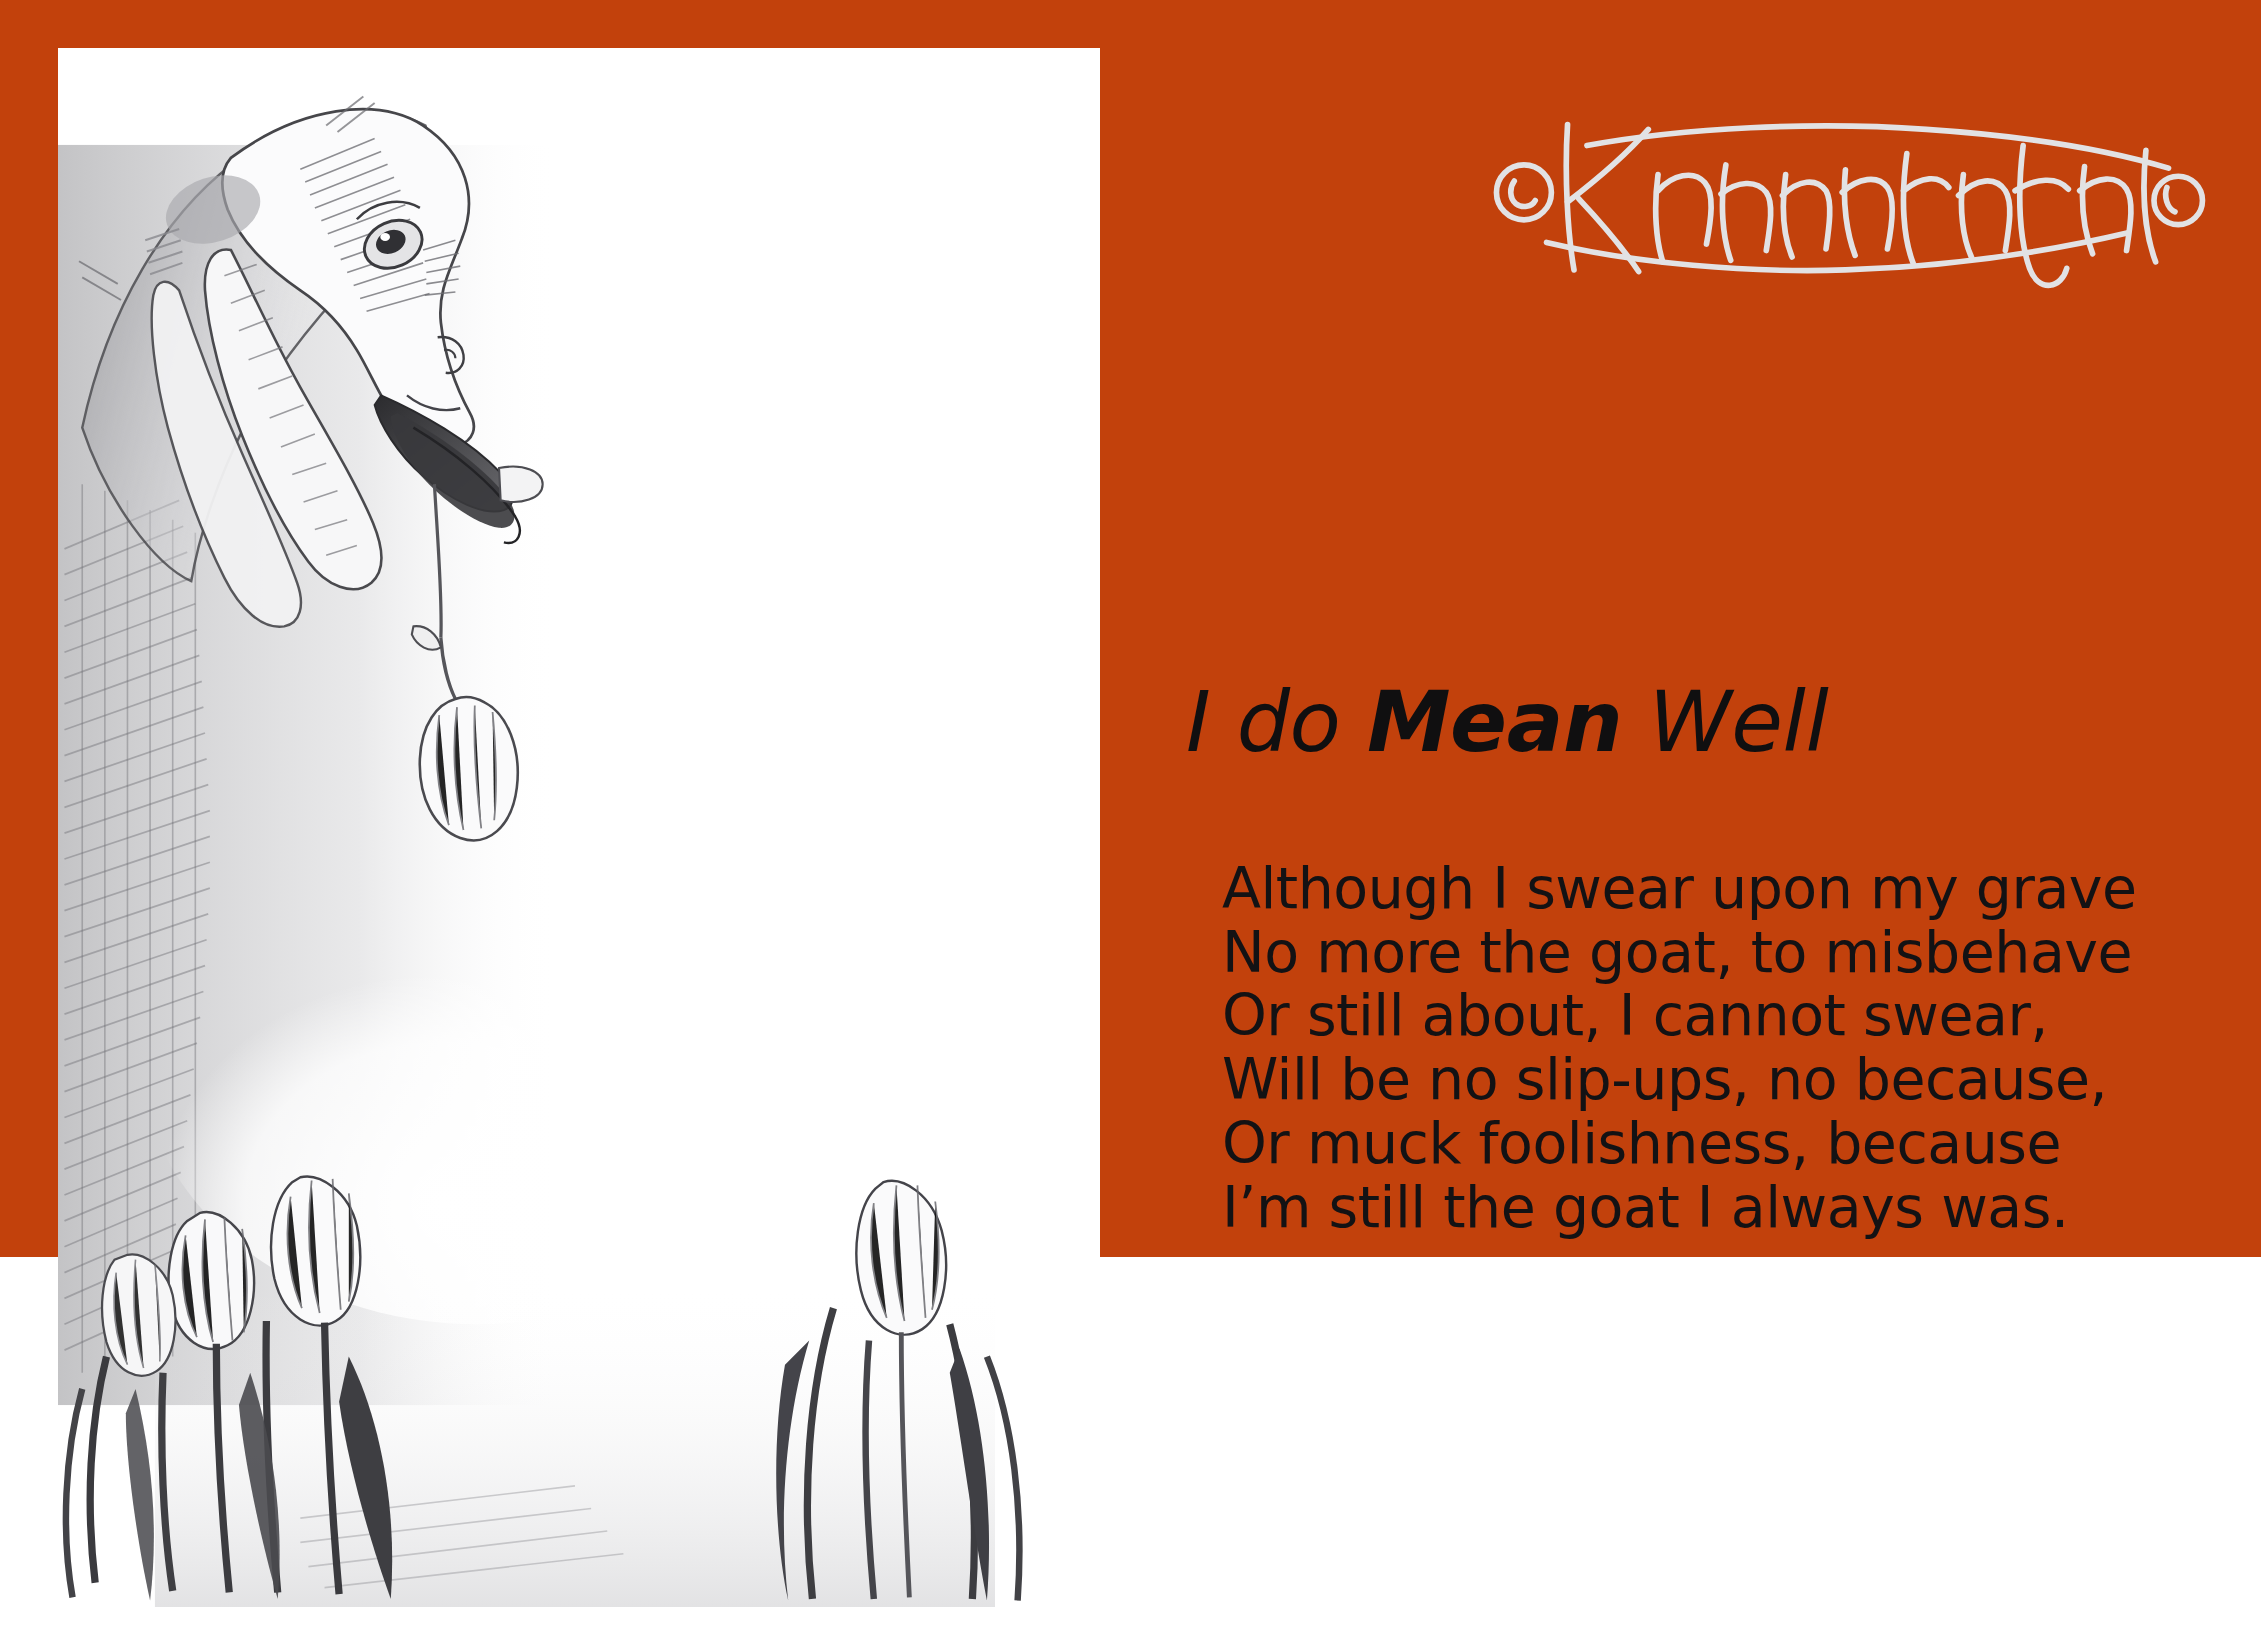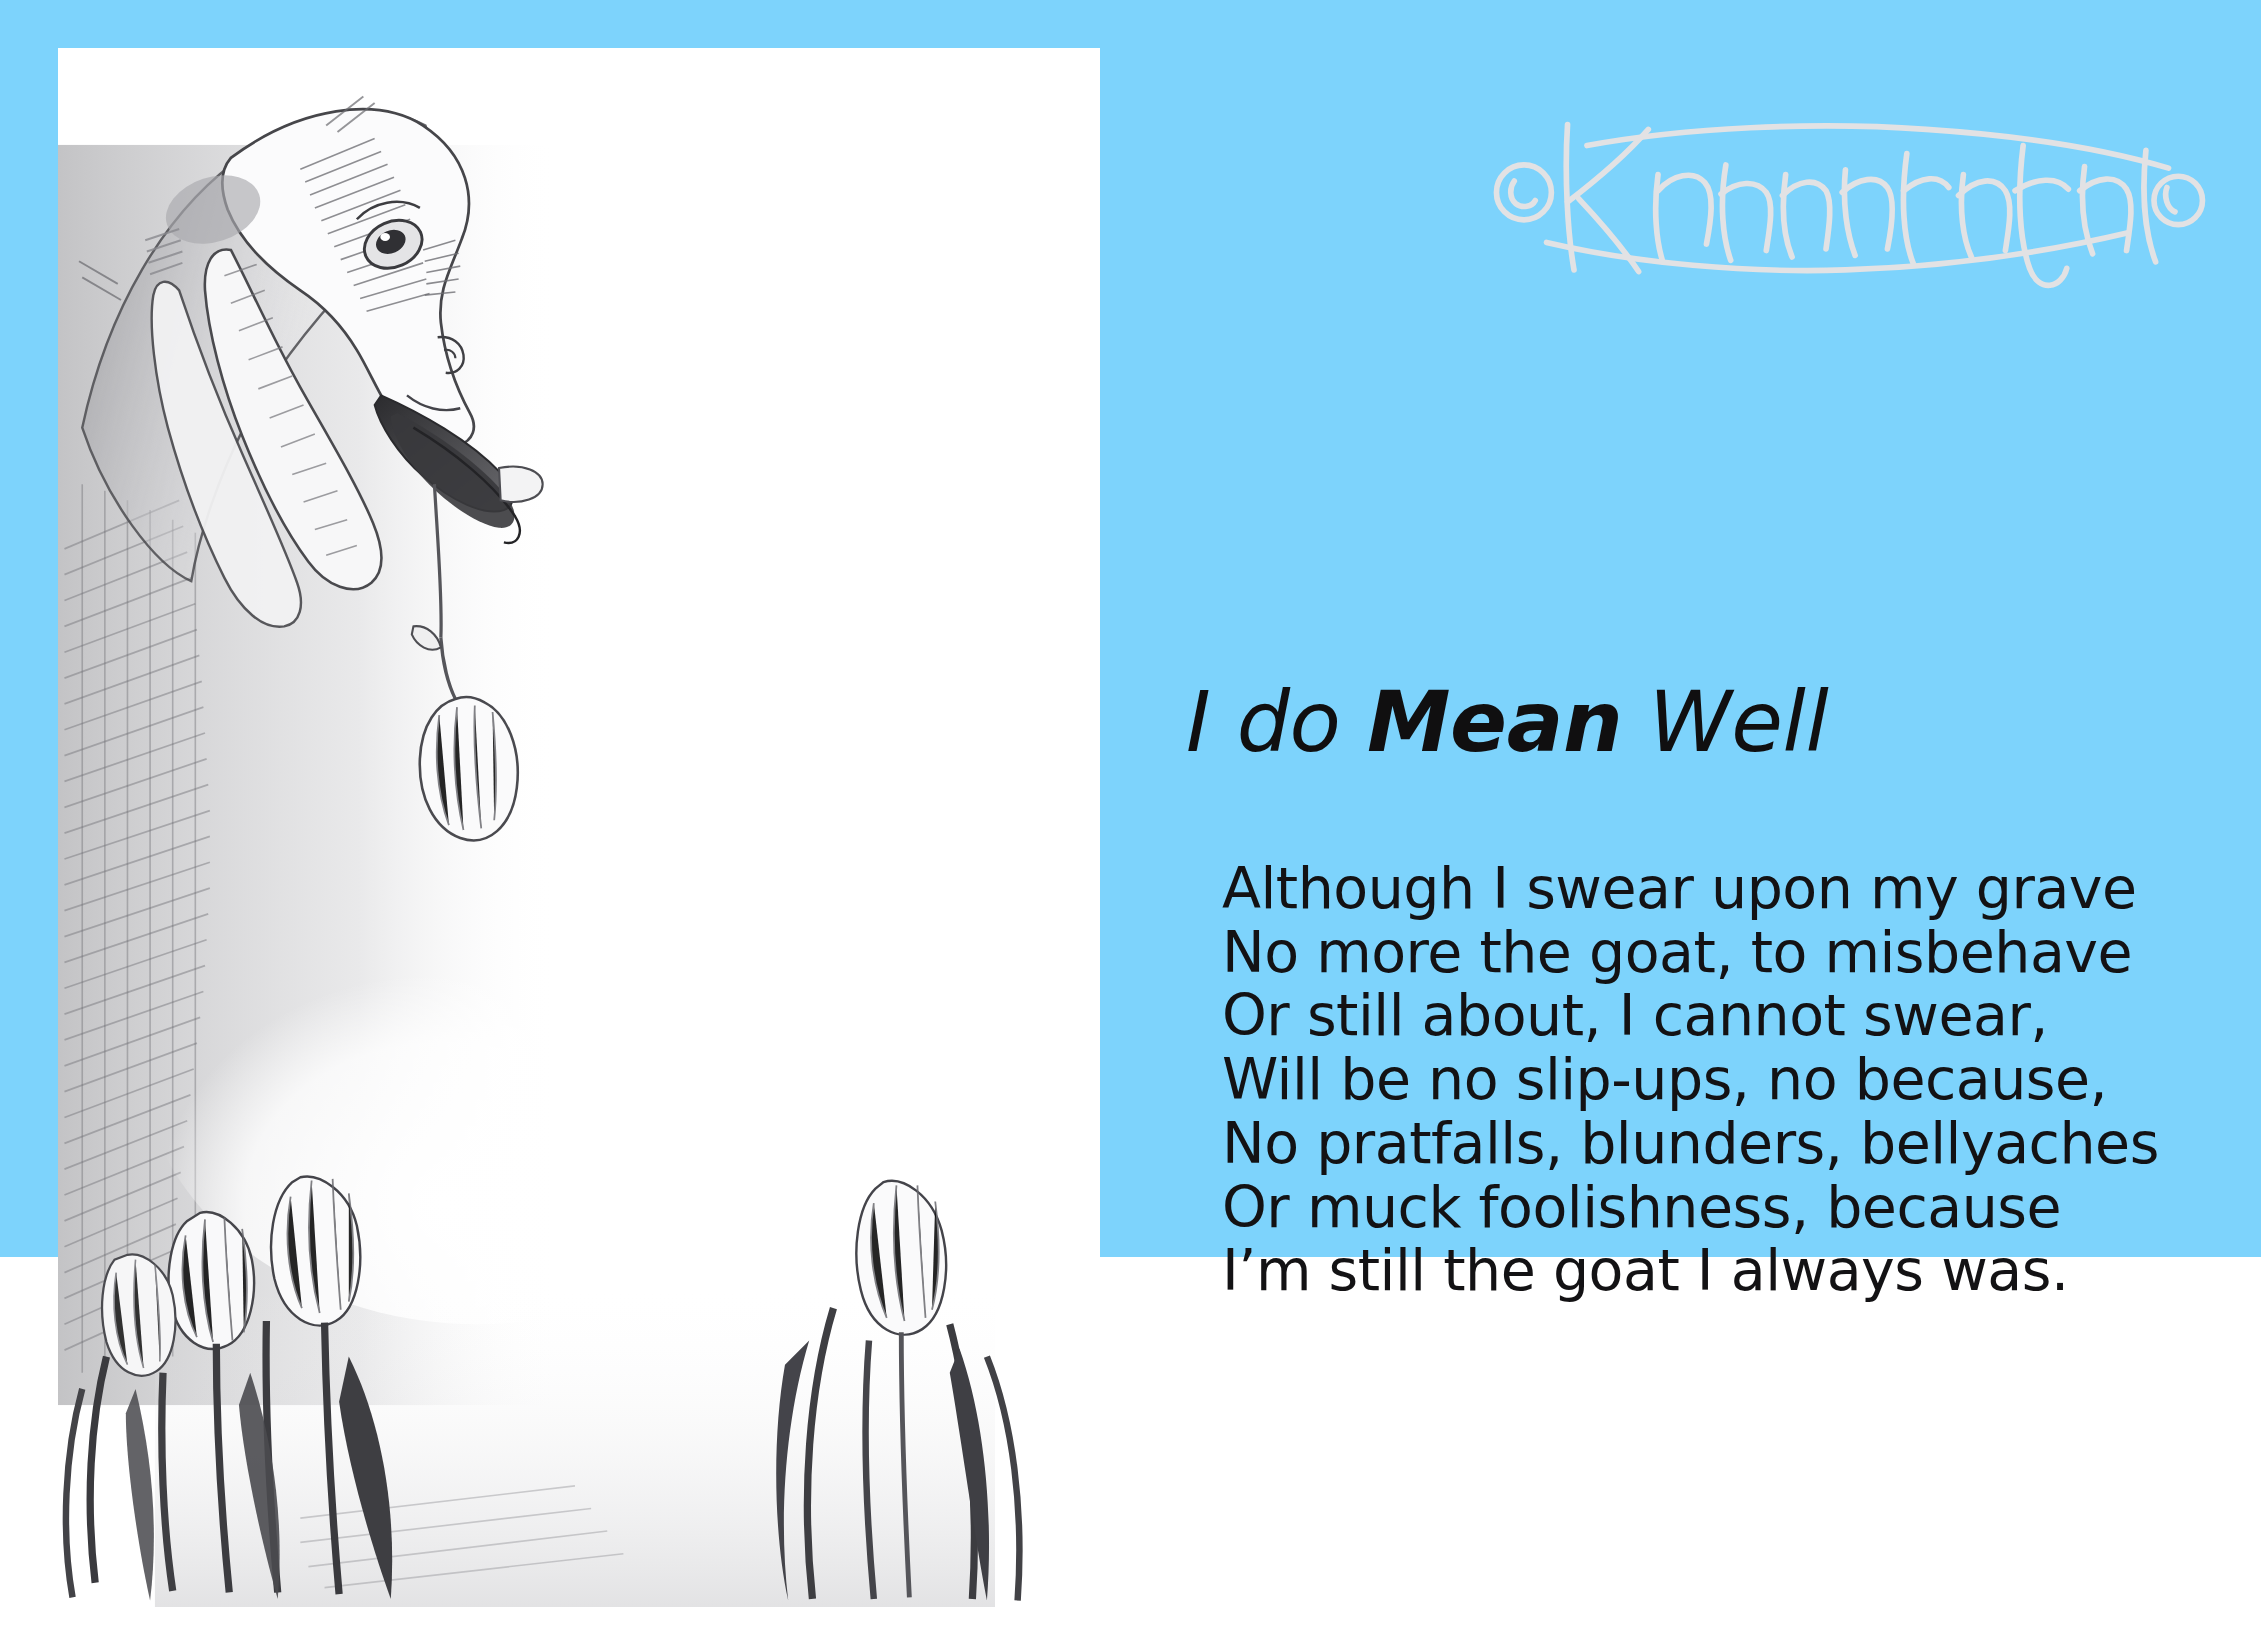--- a/index.html
+++ b/index.html
@@ -17,7 +17,7 @@
     position: relative;
     width: 2261px;
     height: 1257px;
-    background: #7dd3fc;
+    background: #c2410c;
   }
 
   

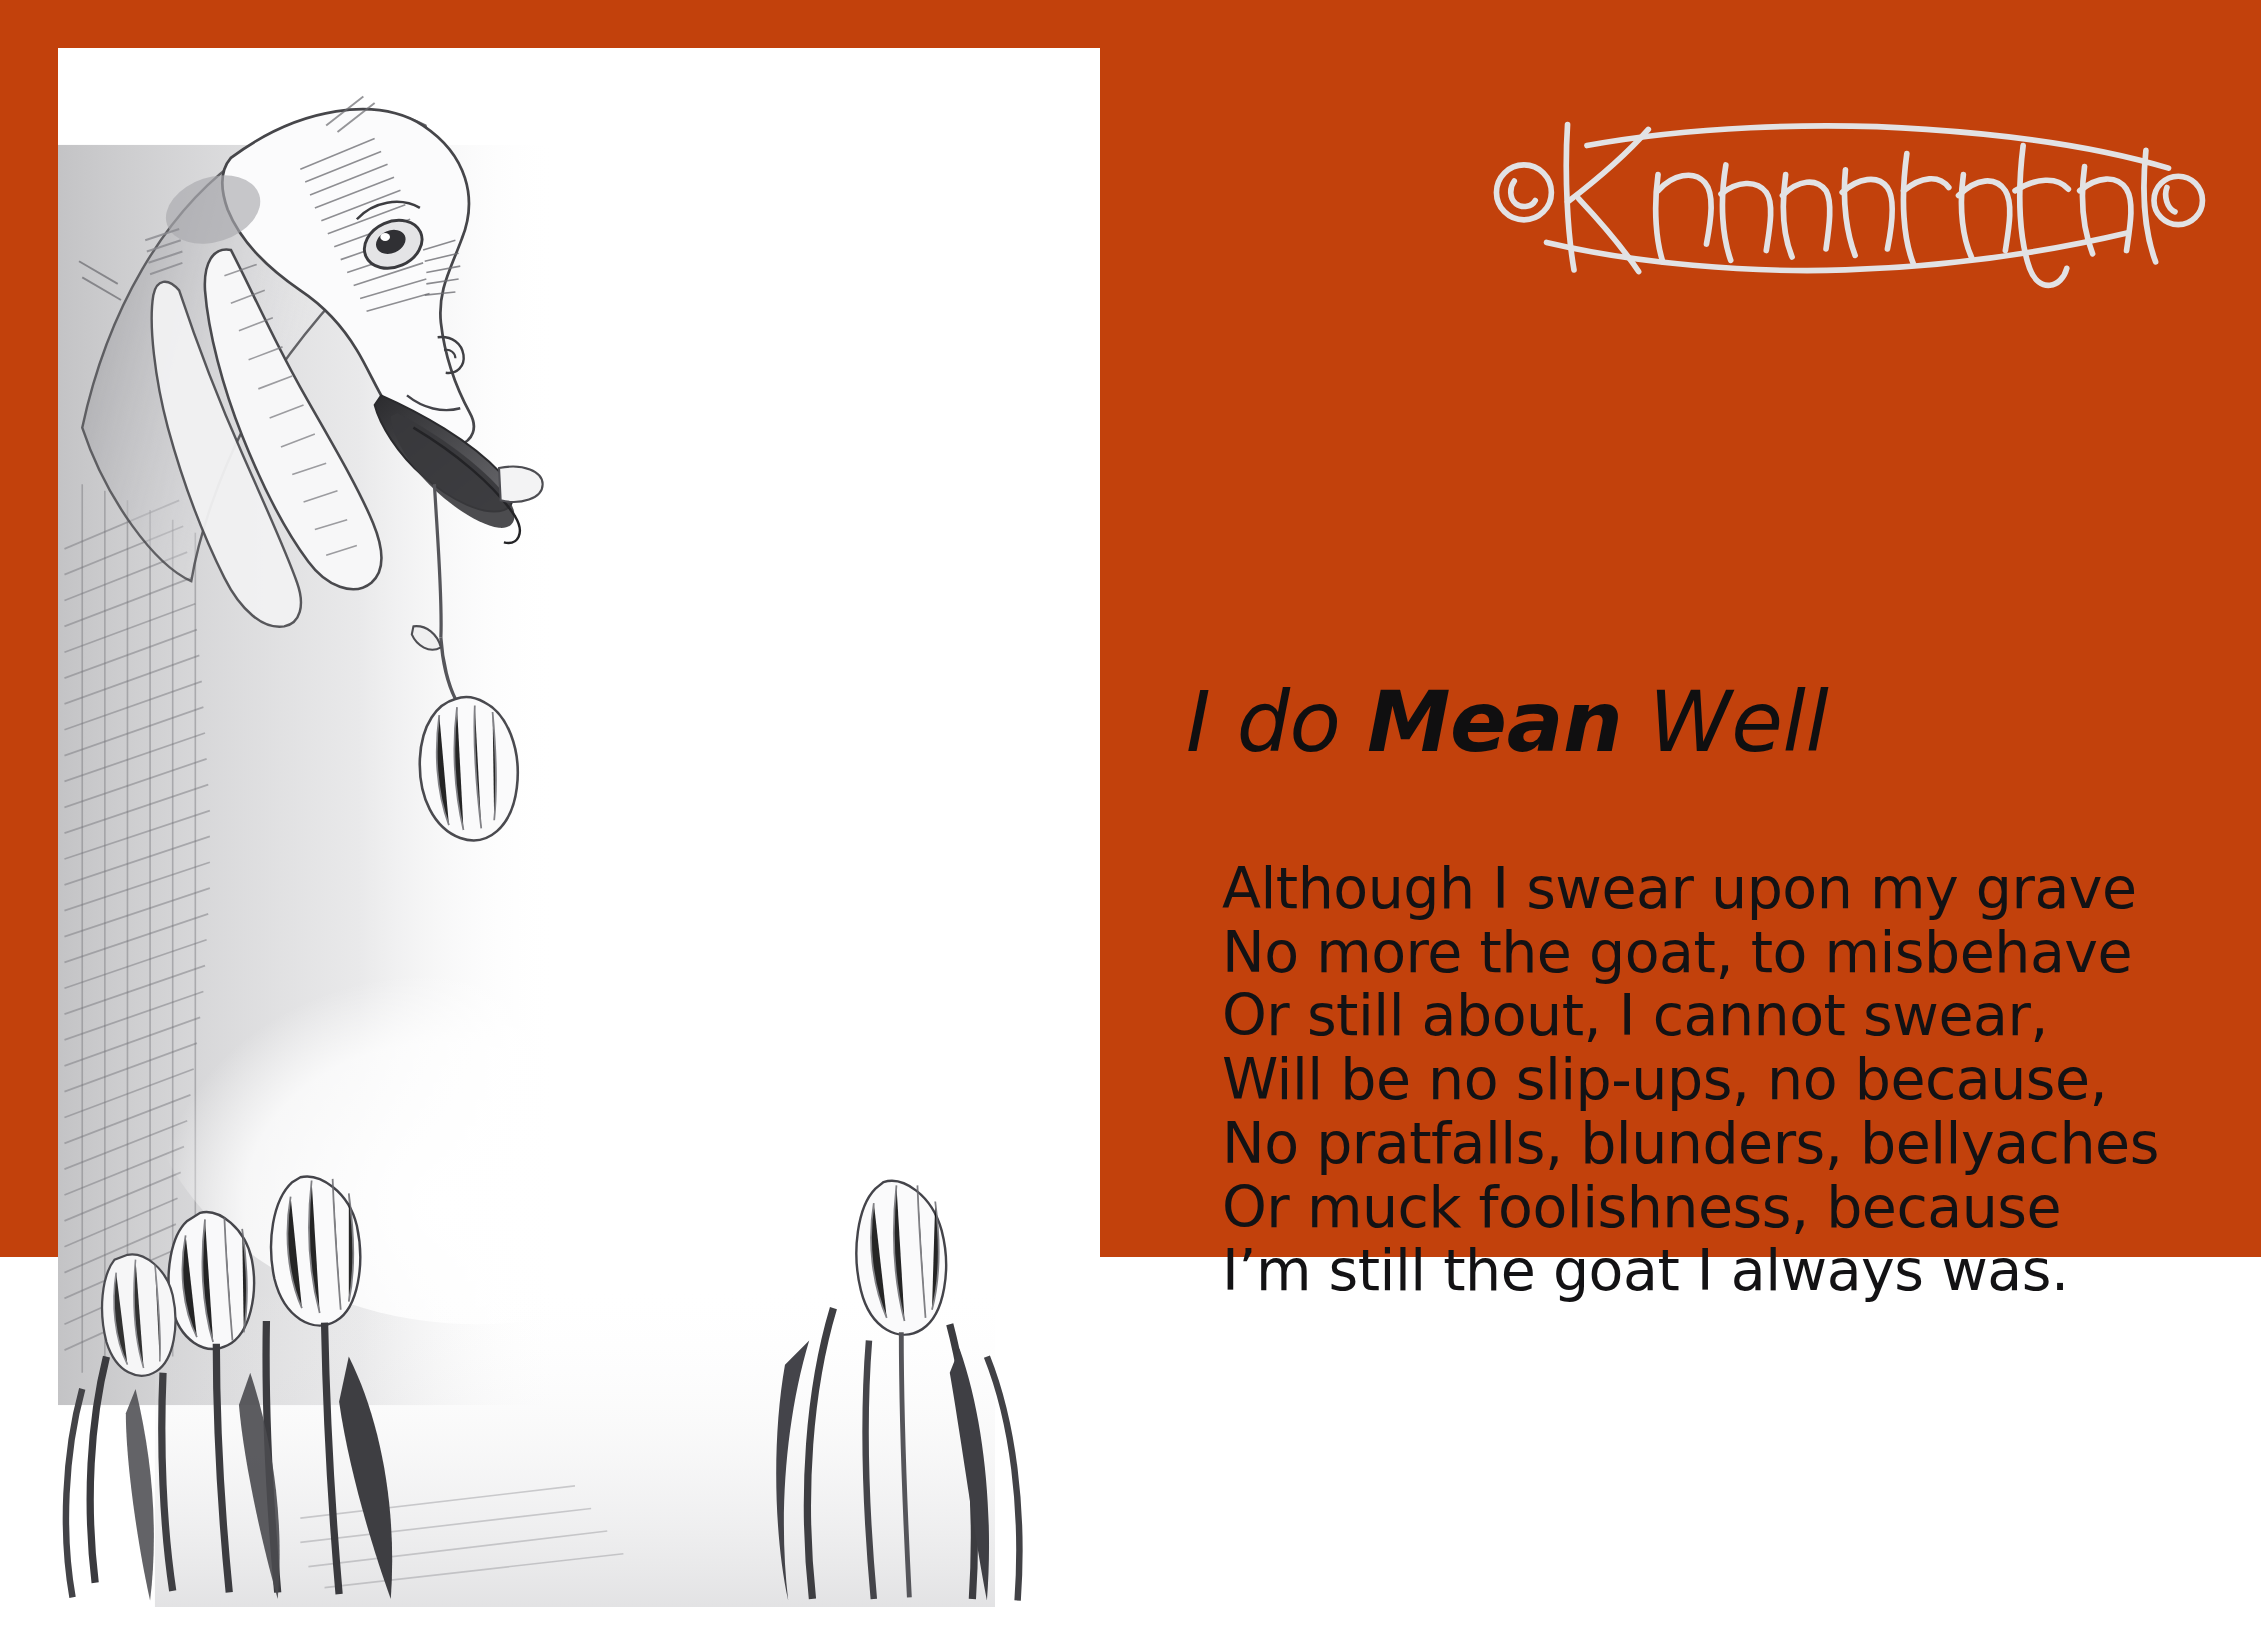--- a/index.html
+++ b/index.html
@@ -381,7 +381,6 @@
       <span class="poem-line">No more the goat, to misbehave</span>
       <span class="poem-line">Or still about, I cannot swear,</span>
       <span class="poem-line">Will be no slip-ups, no because,</span>
-      <span class="poem-line">No pratfalls, blunders, bellyaches</span>
       <span class="poem-line">Or muck foolishness, because</span>
       <span class="poem-line">I’m still the goat I always was.</span>
     </div>

